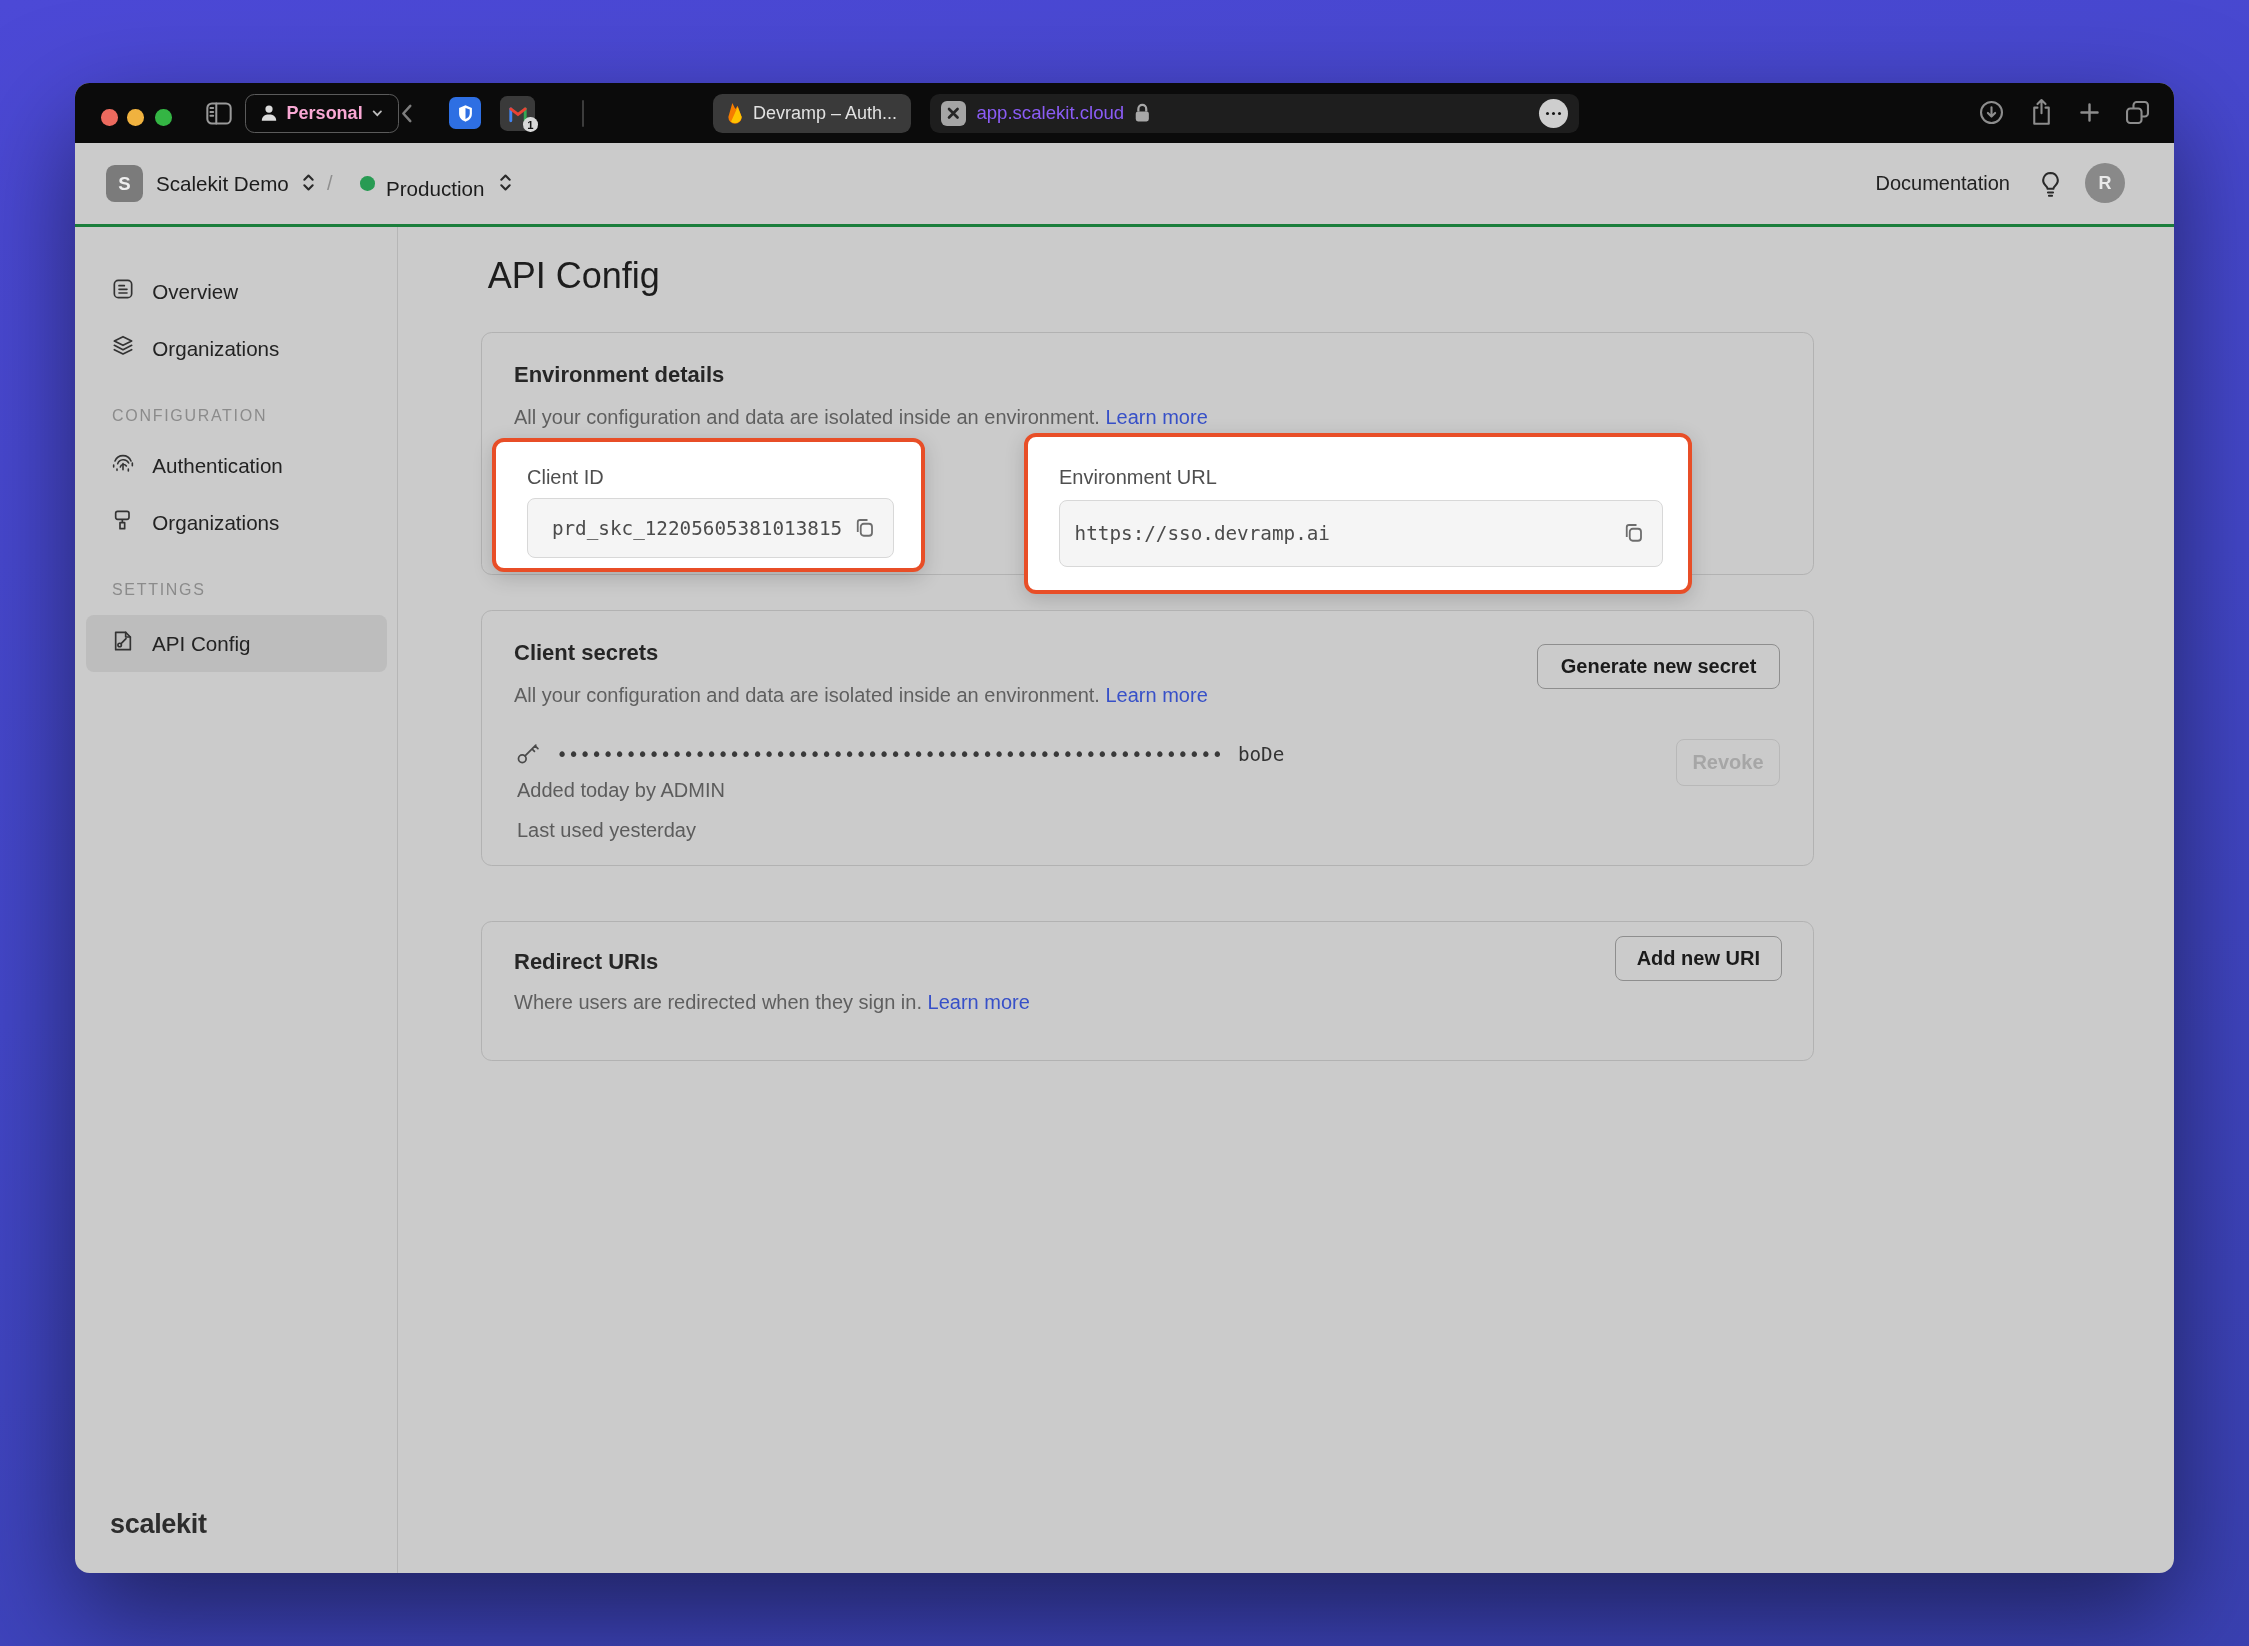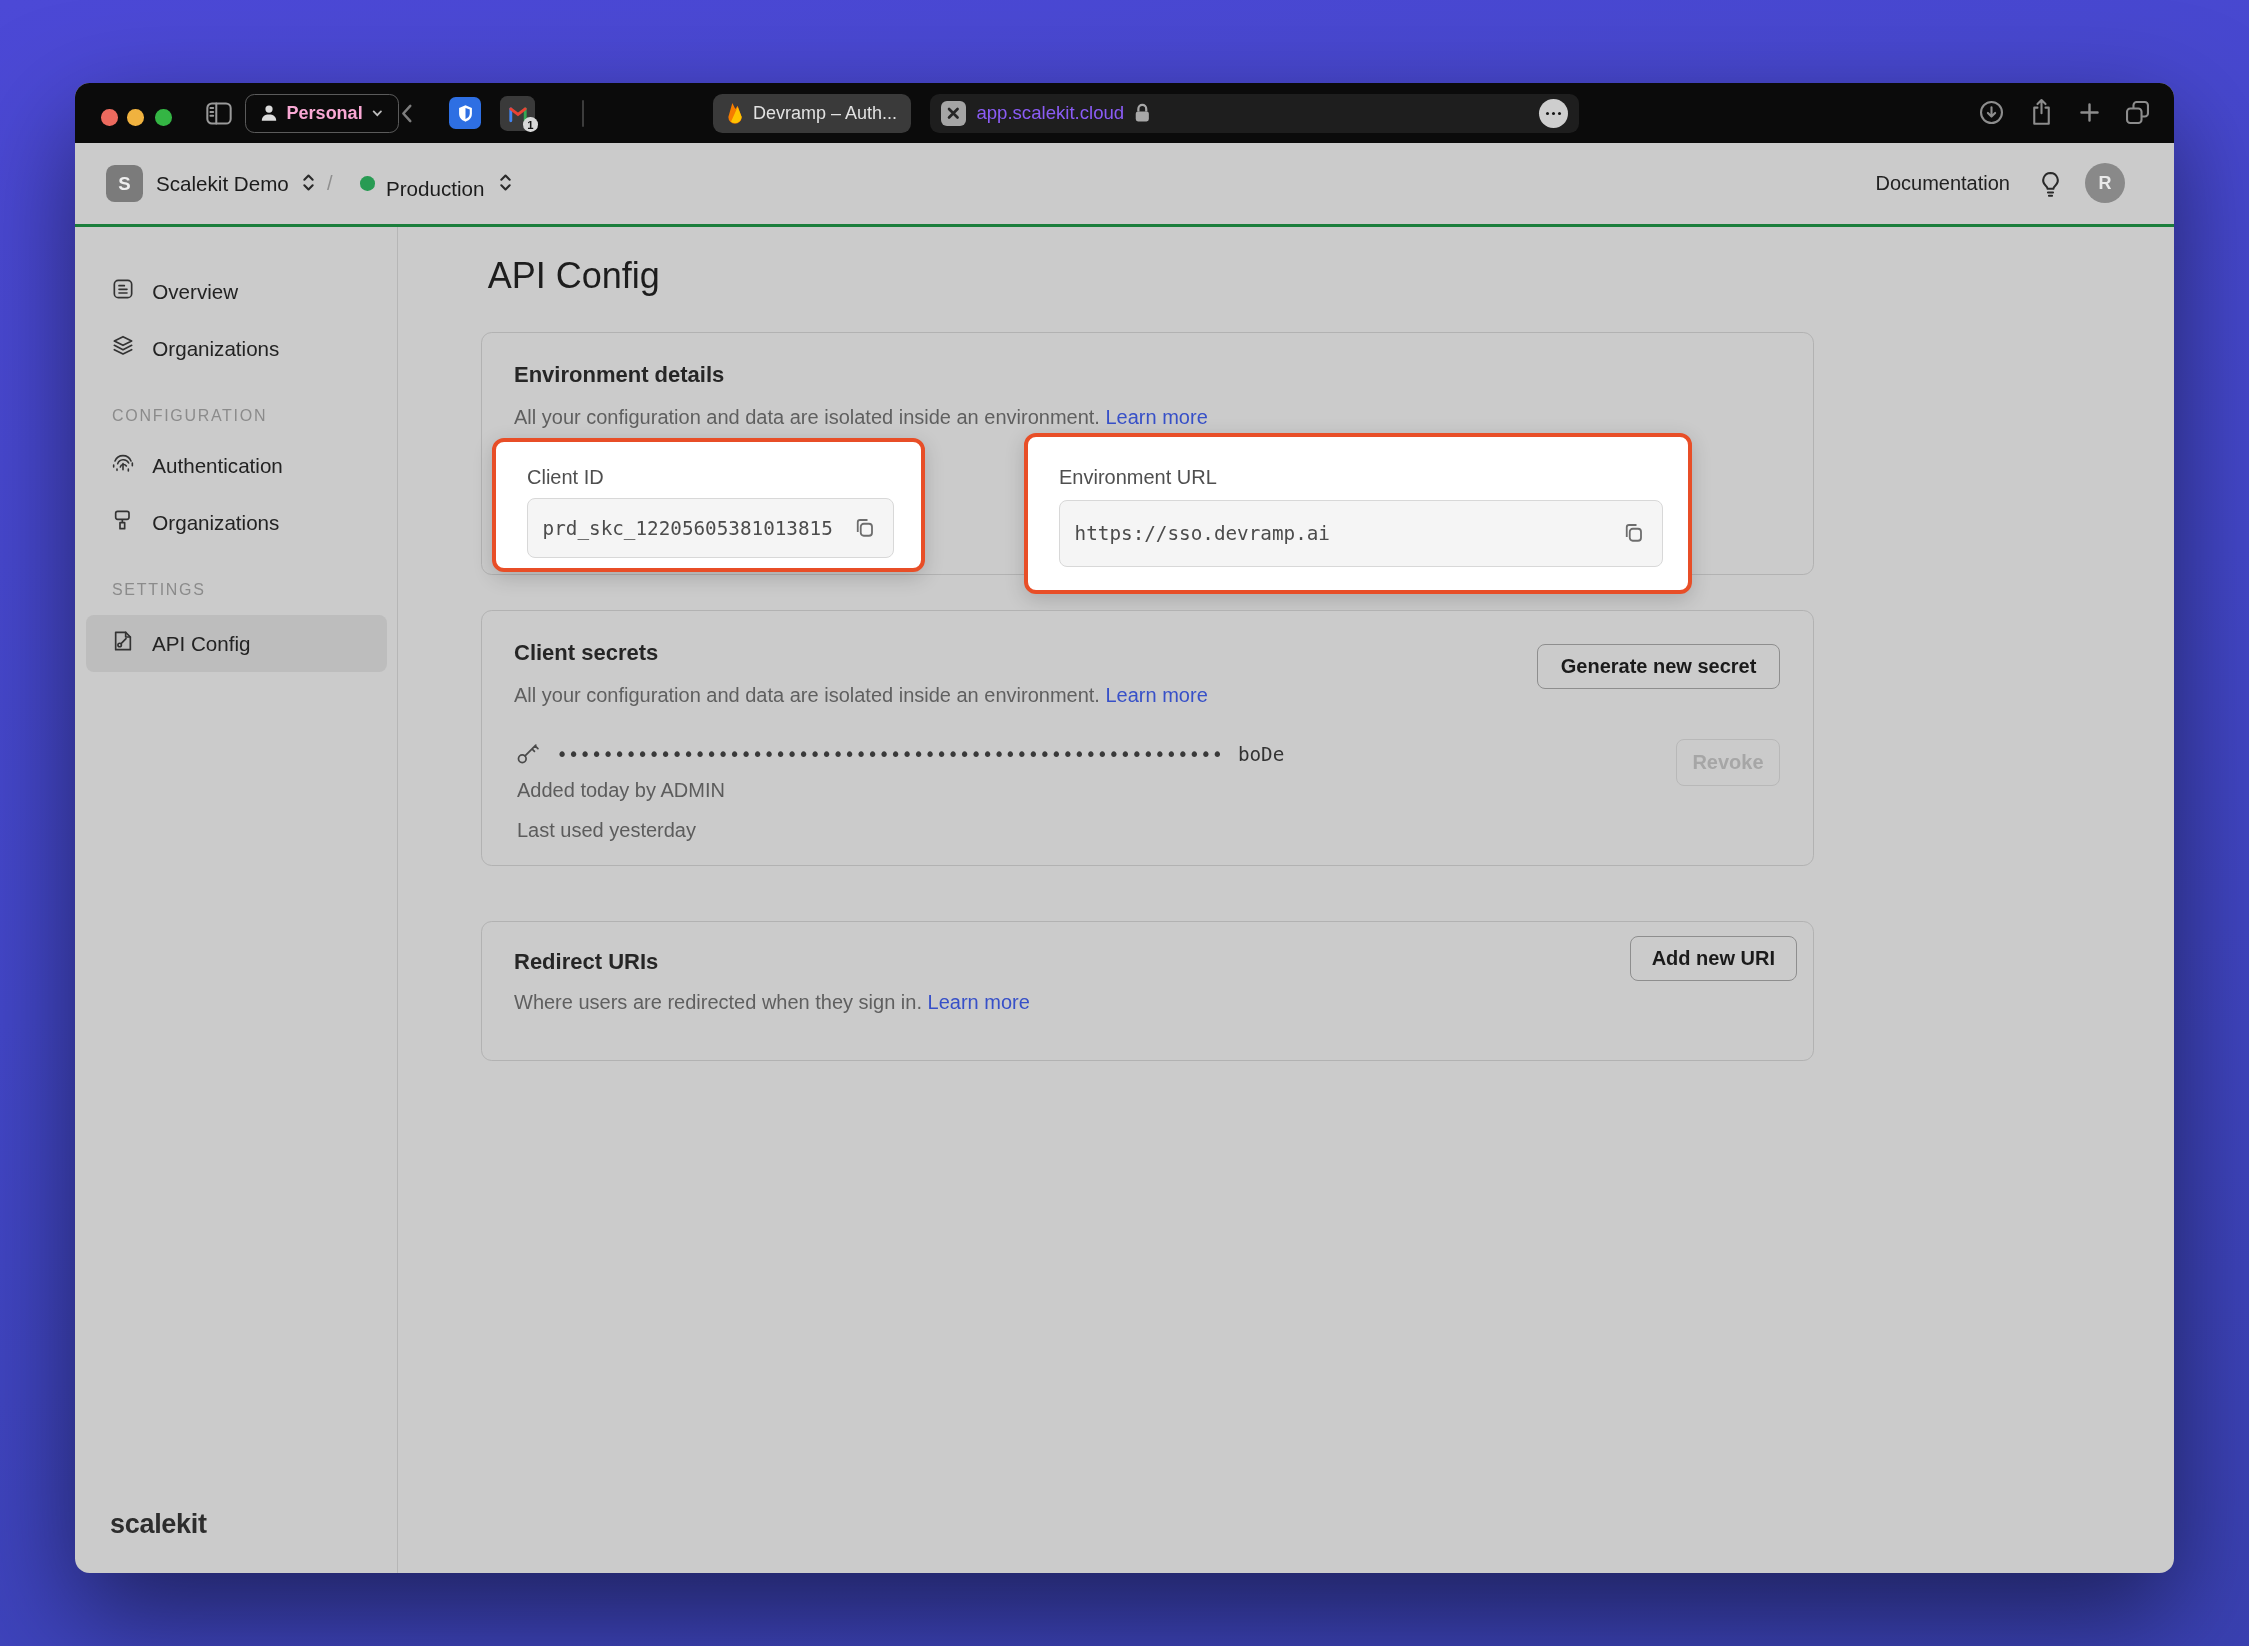--- a/index.html
+++ b/index.html
@@ -96,7 +96,7 @@
   .c-desc .lnk, .lnk { color:#3750c8; }
   .hl-box { position:absolute; background:#ffffff; border:4px solid #e84e27; border-radius:12px;
     box-shadow:0 5.3px 20px rgba(0,0,0,.16); }
-  .hl1 { left:10px; top:105px; width:433px; height:134px; }
+  .hl1 { left:10px; top:105px; width:433px; height:134px;text-align:center; }
   .hl2 { left:542px; top:100px; width:668px; height:161px; }
   .f-label { position:absolute; left:31px; font-size:20px; color:#4f4f4f; }
   .hl1 .f-label { top:24px; } .hl2 .f-label { top:29px; }

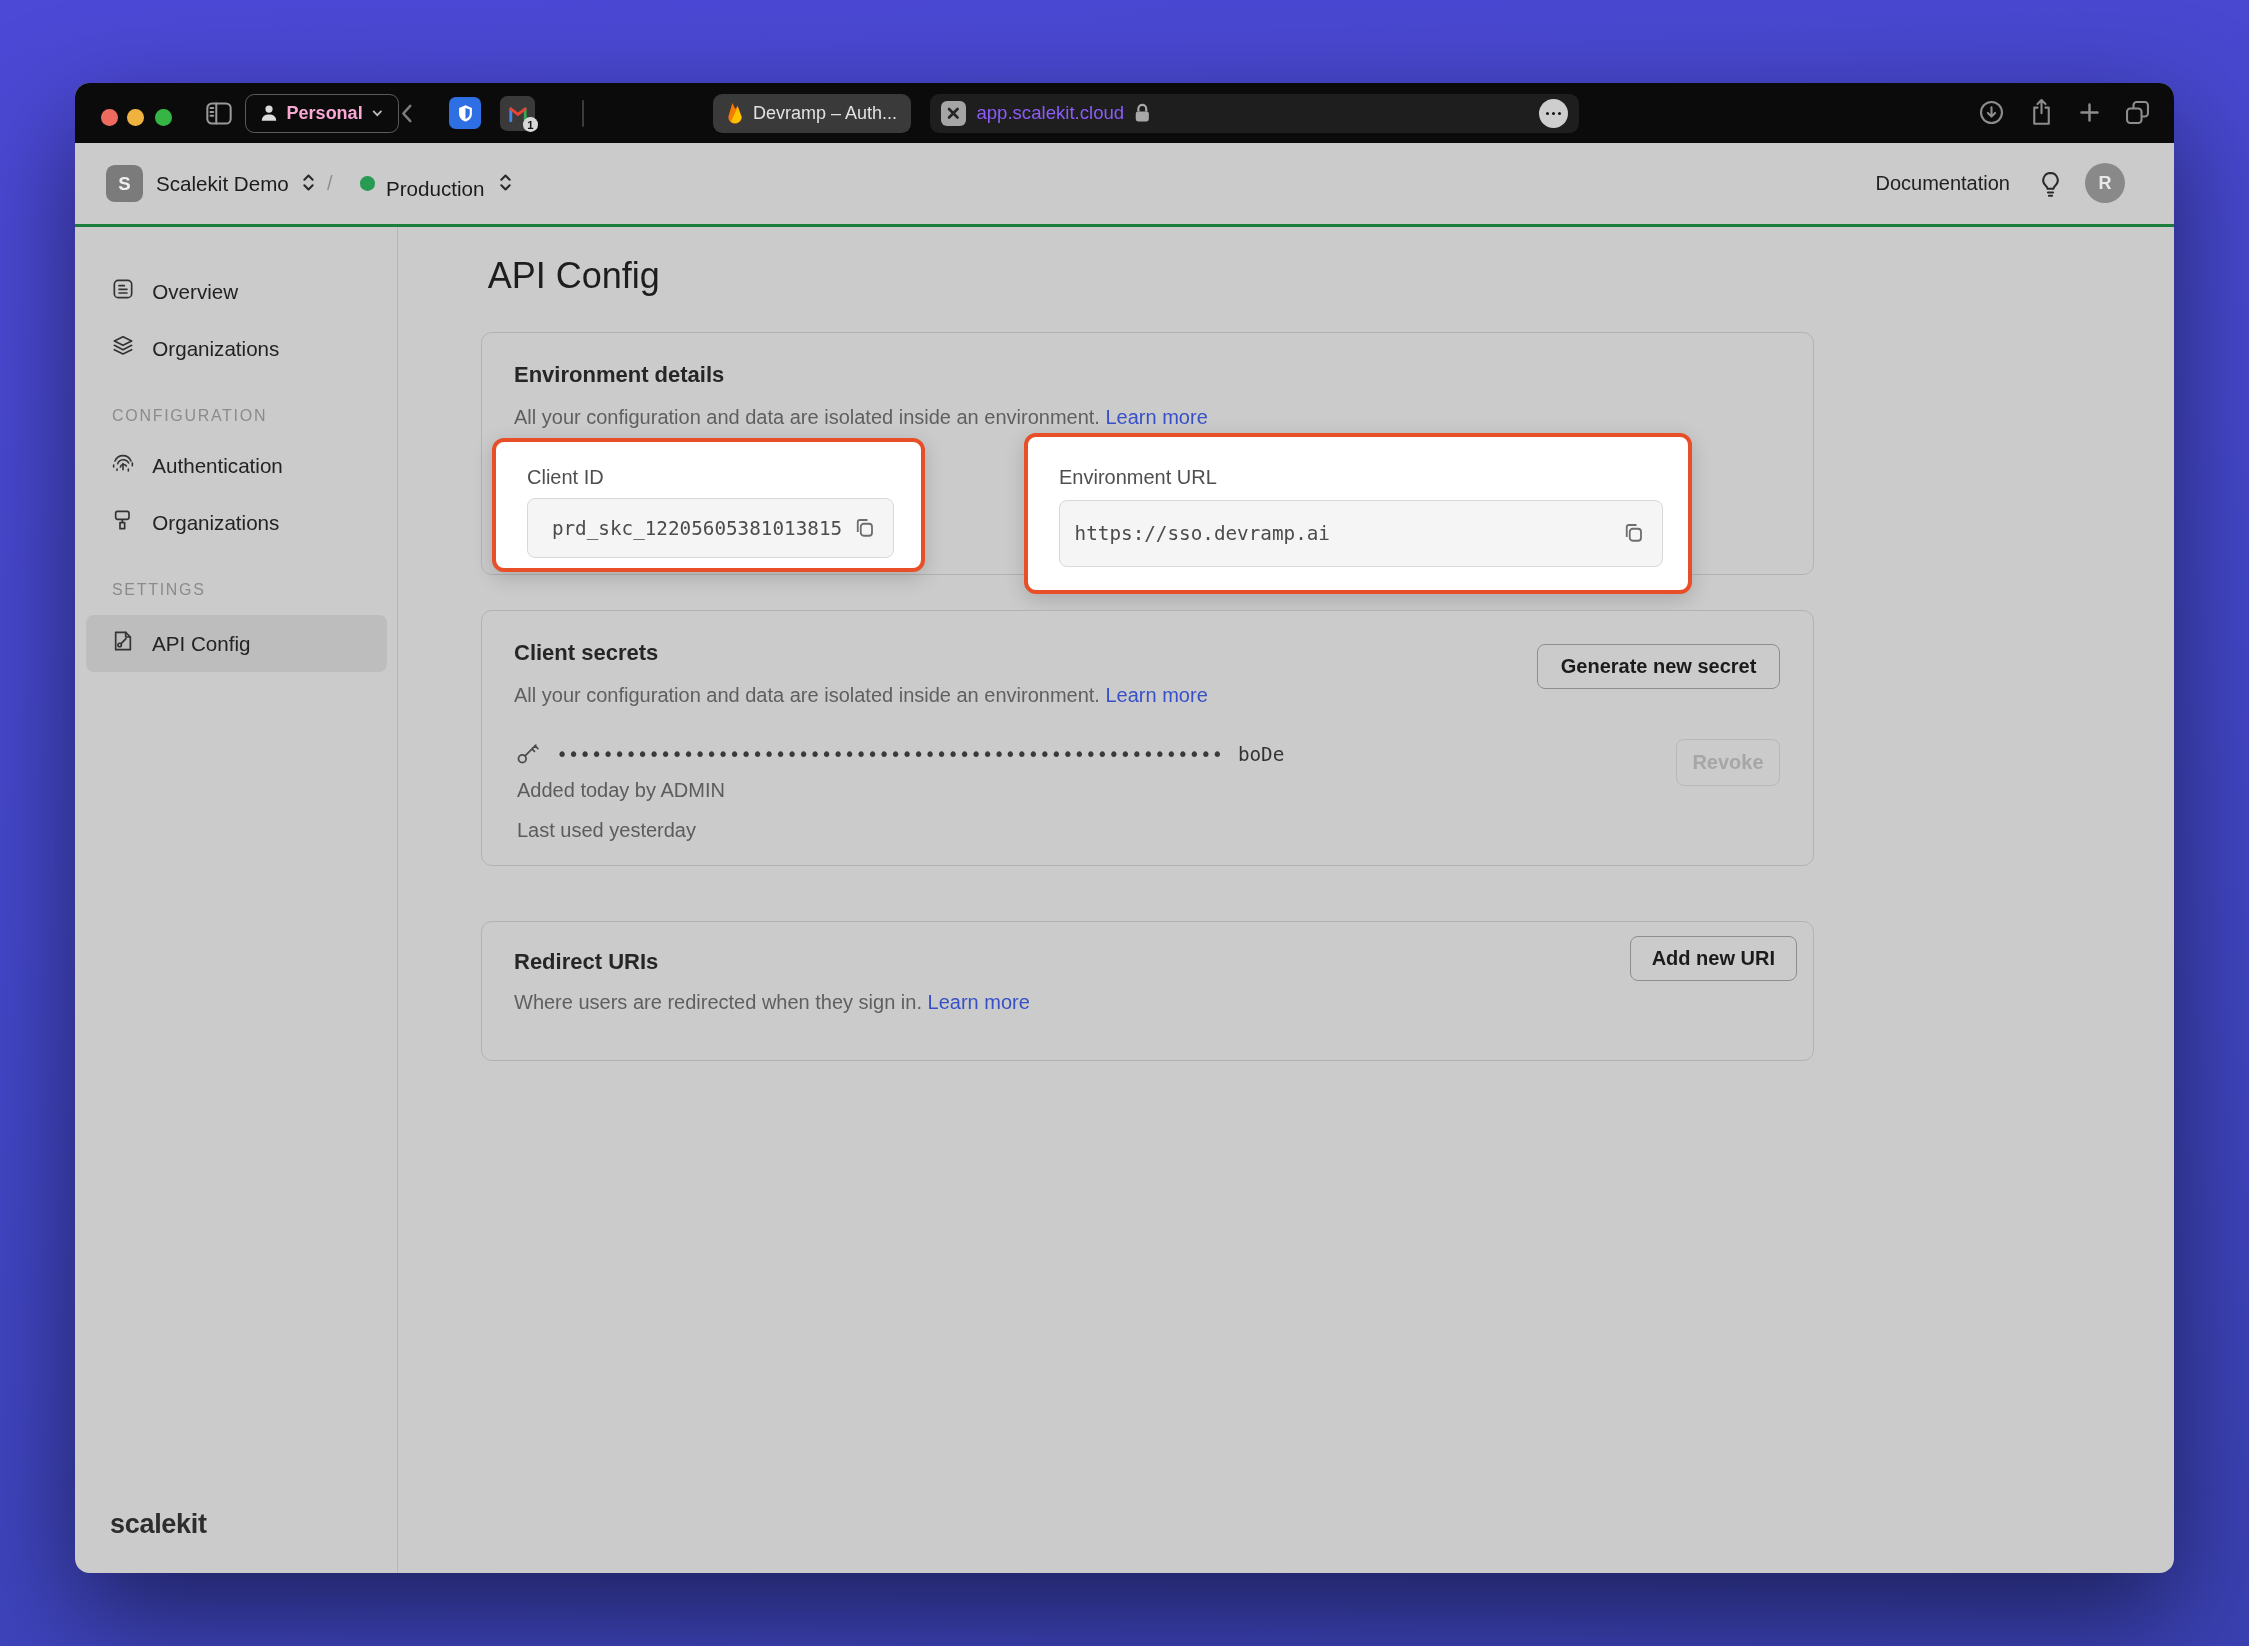--- a/index.html
+++ b/index.html
@@ -110,7 +110,7 @@
     font-family:"Liberation Sans", sans-serif; font-size:20px; font-weight:700; color:#1b1b1b;
     display:flex; align-items:center; justify-content:center; }
   .gen-btn { right:33px; top:33px; height:45px; padding:0 22.6px; }
-  .add-btn { right:16px; top:14px; height:45px; padding:0 21px; }
+  .add-btn { right:31px; top:14px; height:45px; padding:0 21px; }
   .revoke-btn { right:33px; top:128px; width:104px; height:47px; border-color:#b8b8b8; color:#a6a6a6; }
   .secret-row { position:absolute; left:33px; top:130px; display:flex; align-items:center; gap:14.6px; }
   .key-ico { color:#4a4a4a; flex:0 0 27px; }

